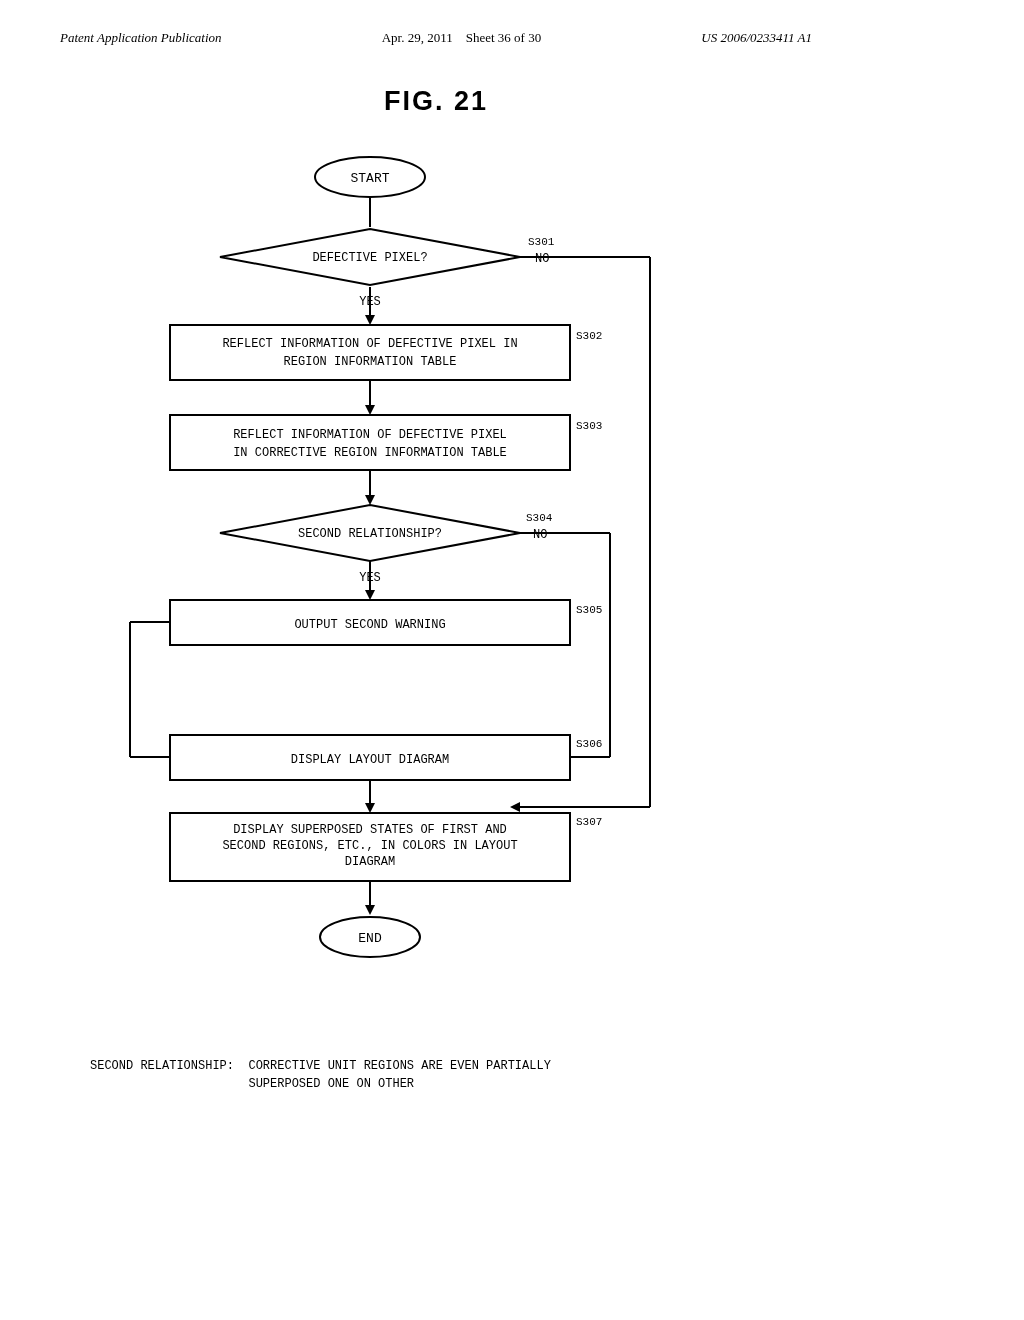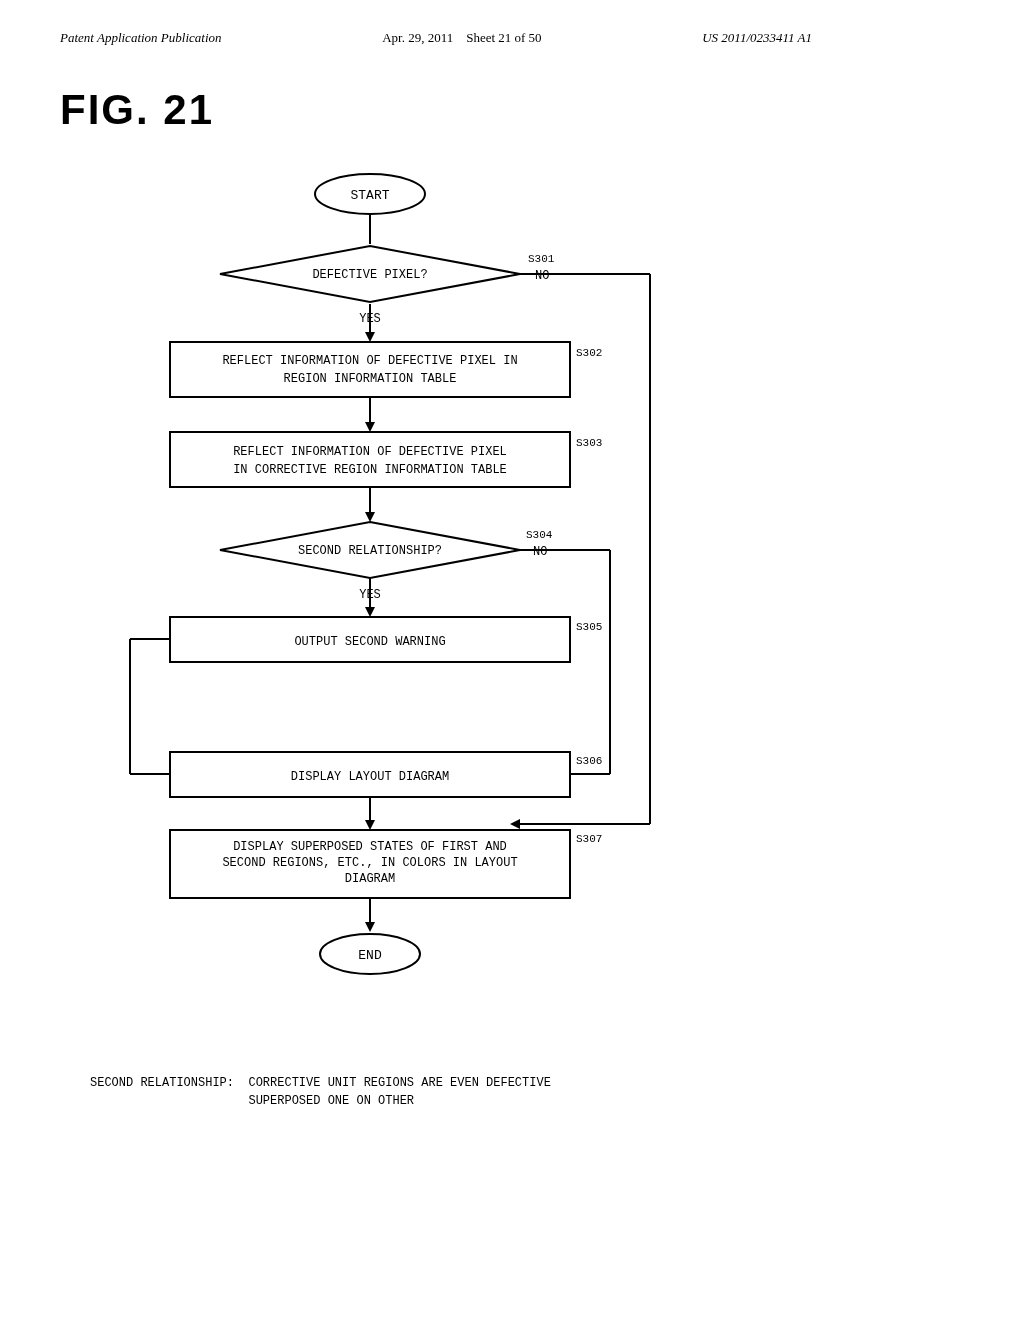--- a/index.html
+++ b/index.html
@@ -68,7 +68,7 @@
     <span class="header-left">Patent Application Publication</span>
     <span>
       <span>Apr. 29, 2011</span>&nbsp;&nbsp;&nbsp;
-      <span>Sheet 21 of 50</span>
+      <span>Sheet 36 of 30</span>
     </span>
     <span class="header-right">US 2011/0233411 A1</span>
   </div>

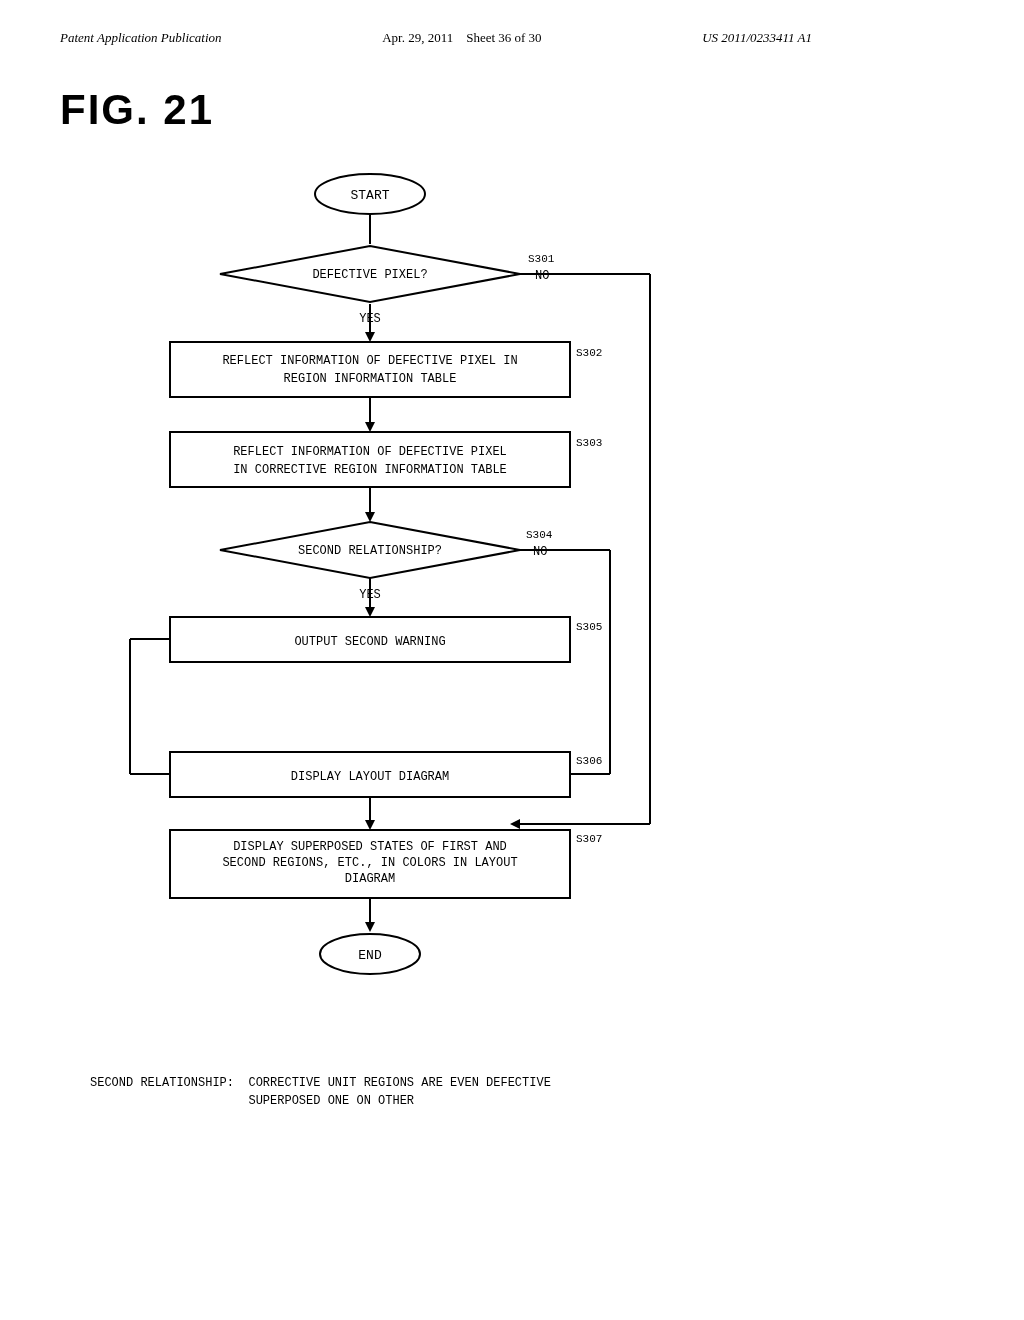--- a/index.html
+++ b/index.html
@@ -70,7 +70,7 @@
       <span>Apr. 29, 2011</span>&nbsp;&nbsp;&nbsp;
       <span>Sheet 36 of 30</span>
     </span>
-    <span class="header-right">US 2011/0233411 A1</span>
+    <span class="header-right">US 2006/0233411 A1</span>
   </div>
 
   <div class="fig-title">FIG. 21</div>

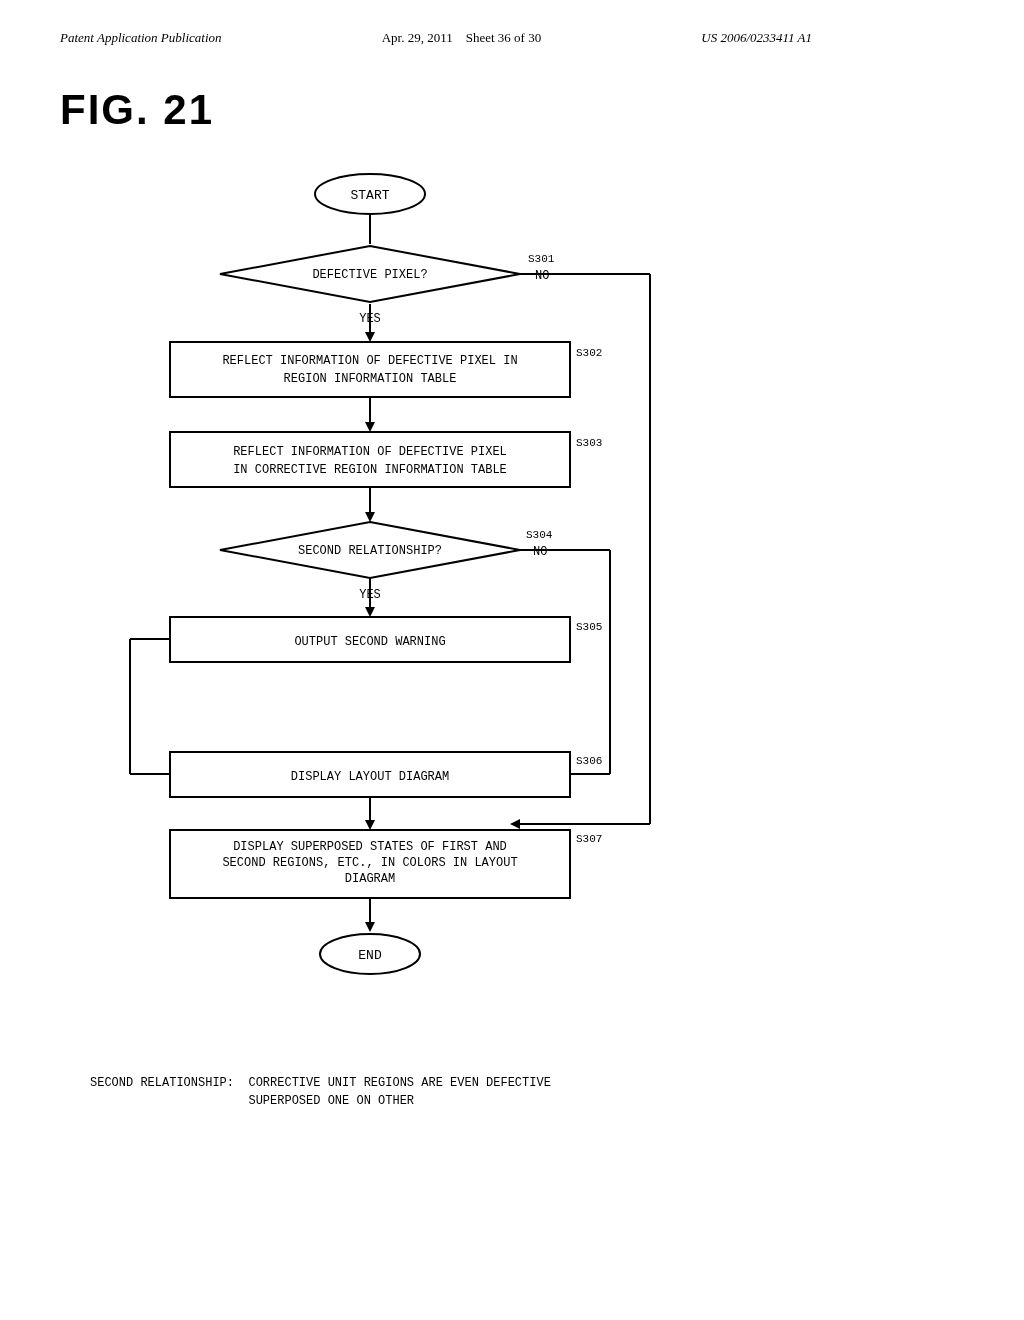--- a/index.html
+++ b/index.html
@@ -34,8 +34,8 @@
 
     
     .fig-title {
-      text-align: left;
-      font-size: 42px;
+      text-align: center;
+      font-size: 27px;
       font-weight: bold;
       font-family: 'Arial Black', Arial, sans-serif;
       margin-bottom: 30px;

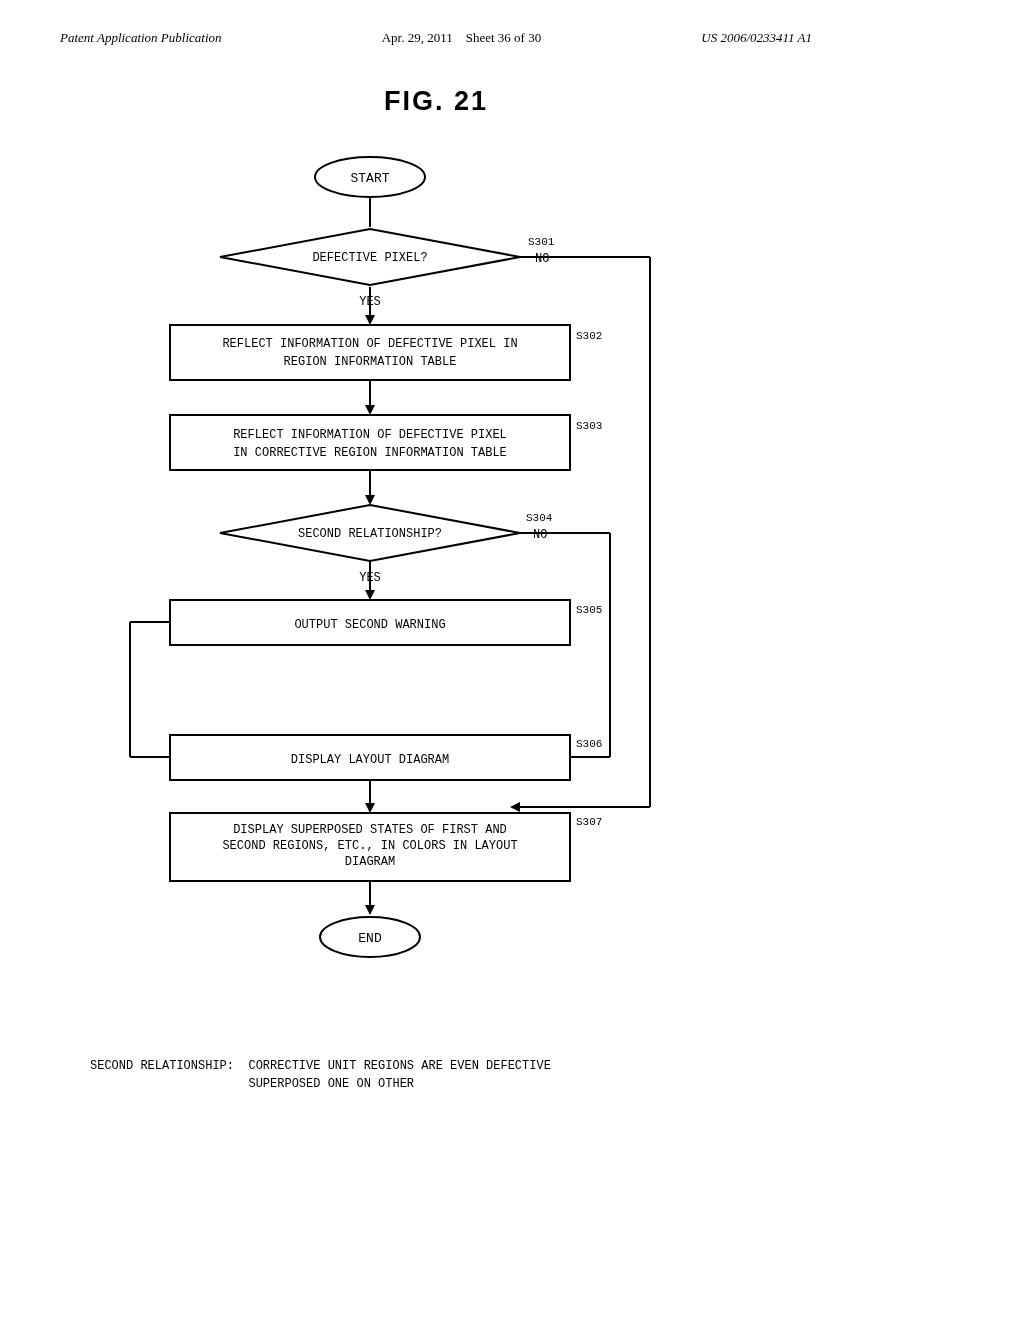--- a/index.html
+++ b/index.html
@@ -173,7 +173,7 @@
   </div>
 
   <div class="footer-note">
-    <span style="white-space: pre;">SECOND RELATIONSHIP:  CORRECTIVE UNIT REGIONS ARE EVEN DEFECTIVE
+    <span style="white-space: pre;">SECOND RELATIONSHIP:  CORRECTIVE UNIT REGIONS ARE EVEN PARTIALLY
                       SUPERPOSED ONE ON OTHER</span>
   </div>
 

